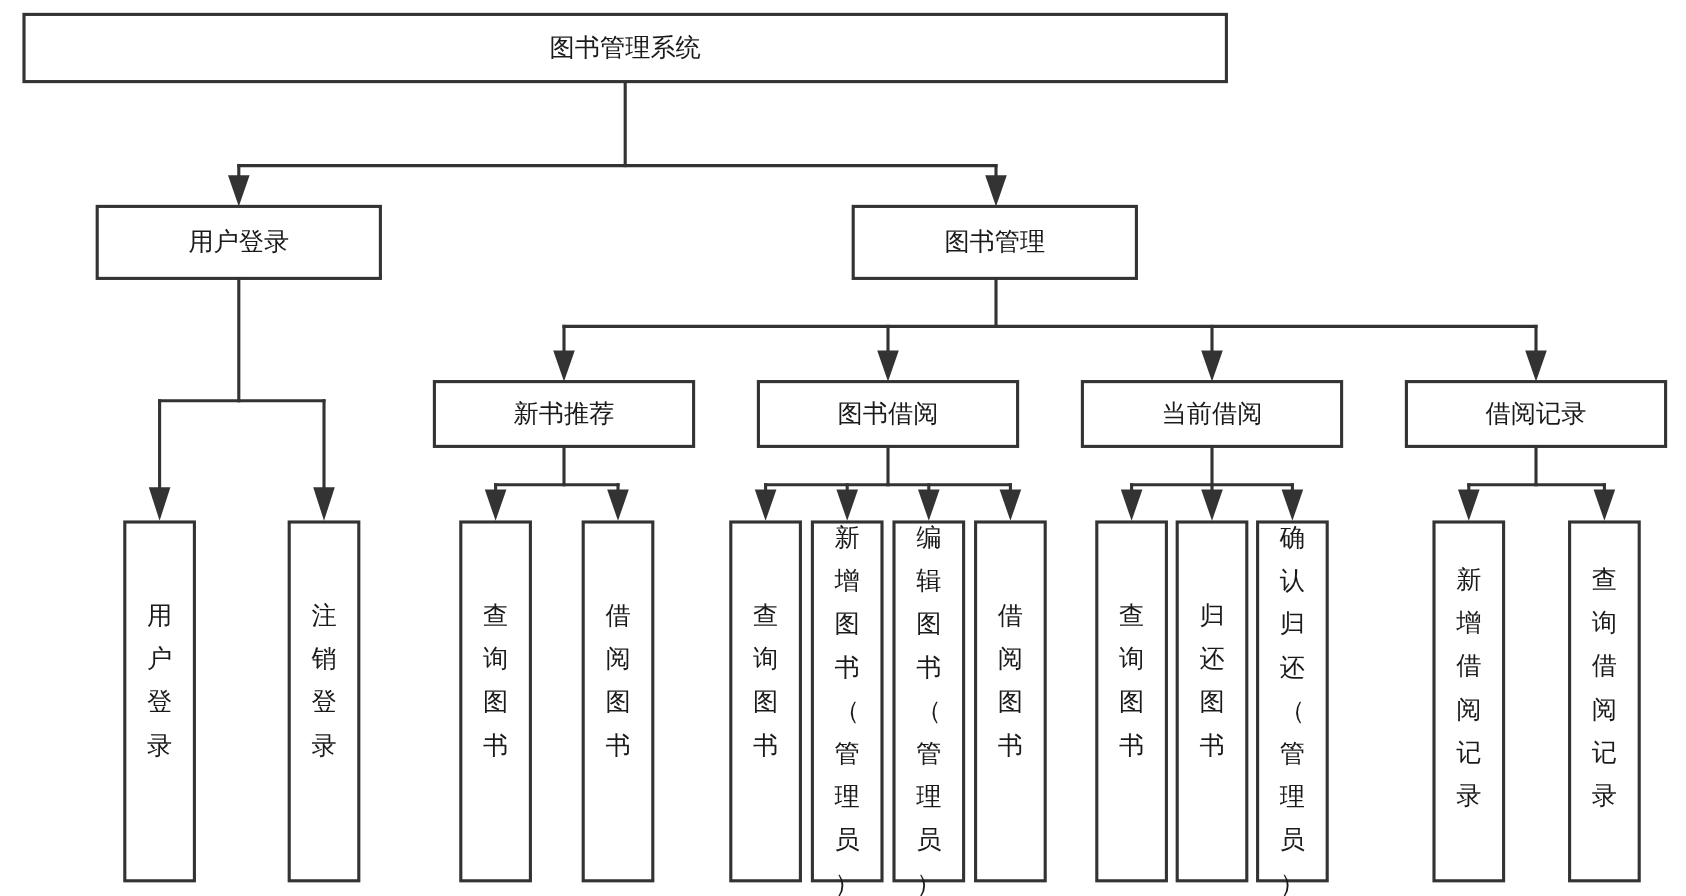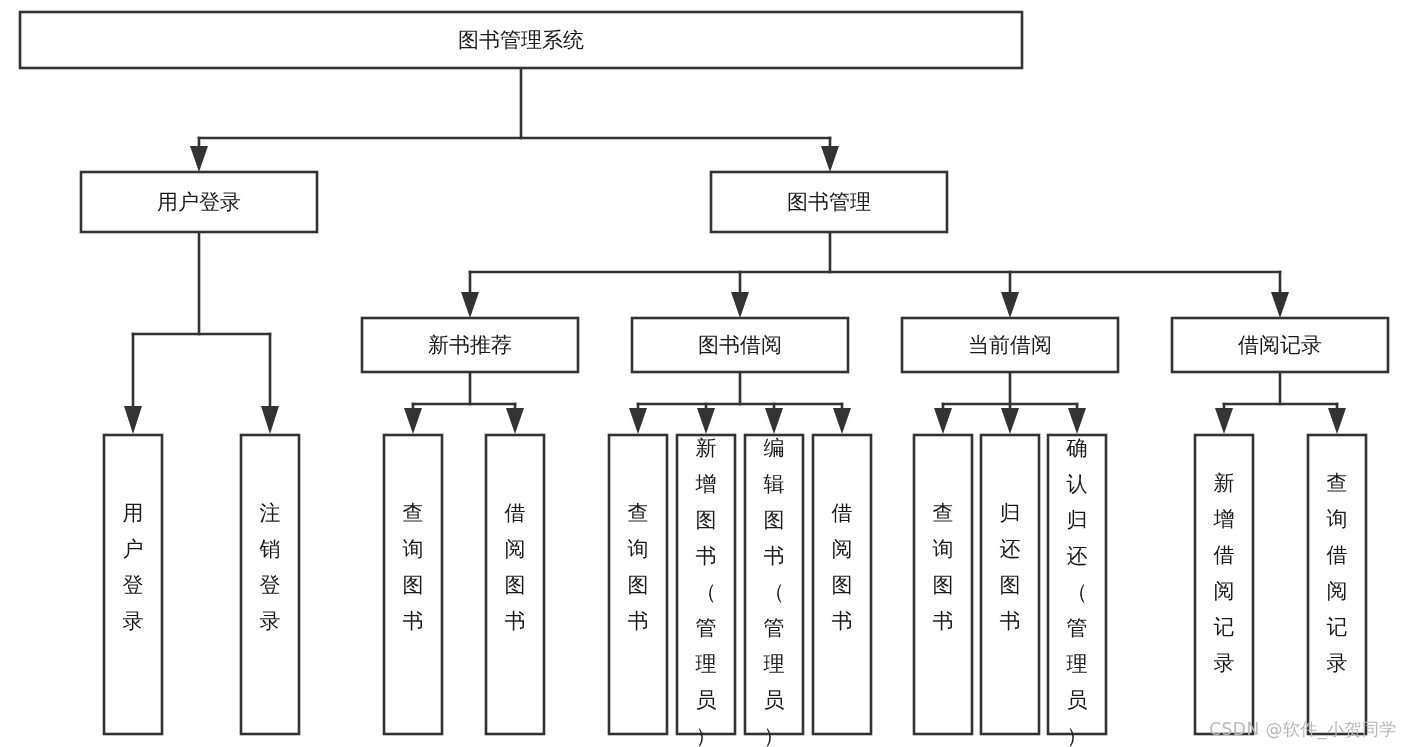--- a/index.html
+++ b/index.html
@@ -242,7 +242,6 @@
 
   </svg>
 
-  <div class="watermark-text">CSDN @软件_小贺同学</div>
 </div>
 
 </body></html>

